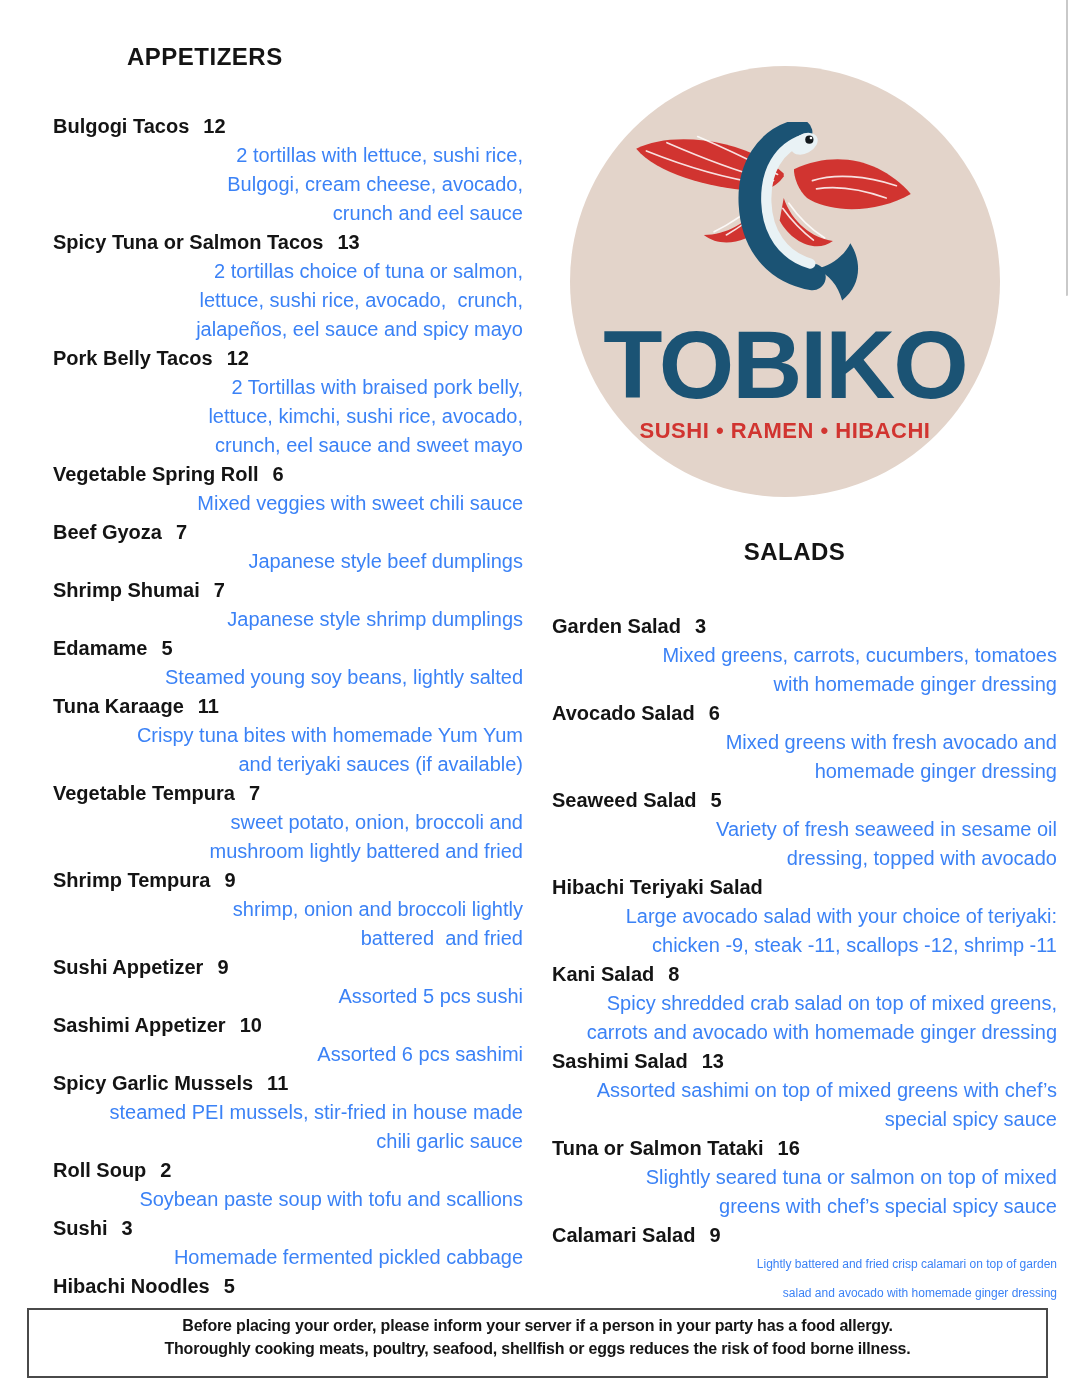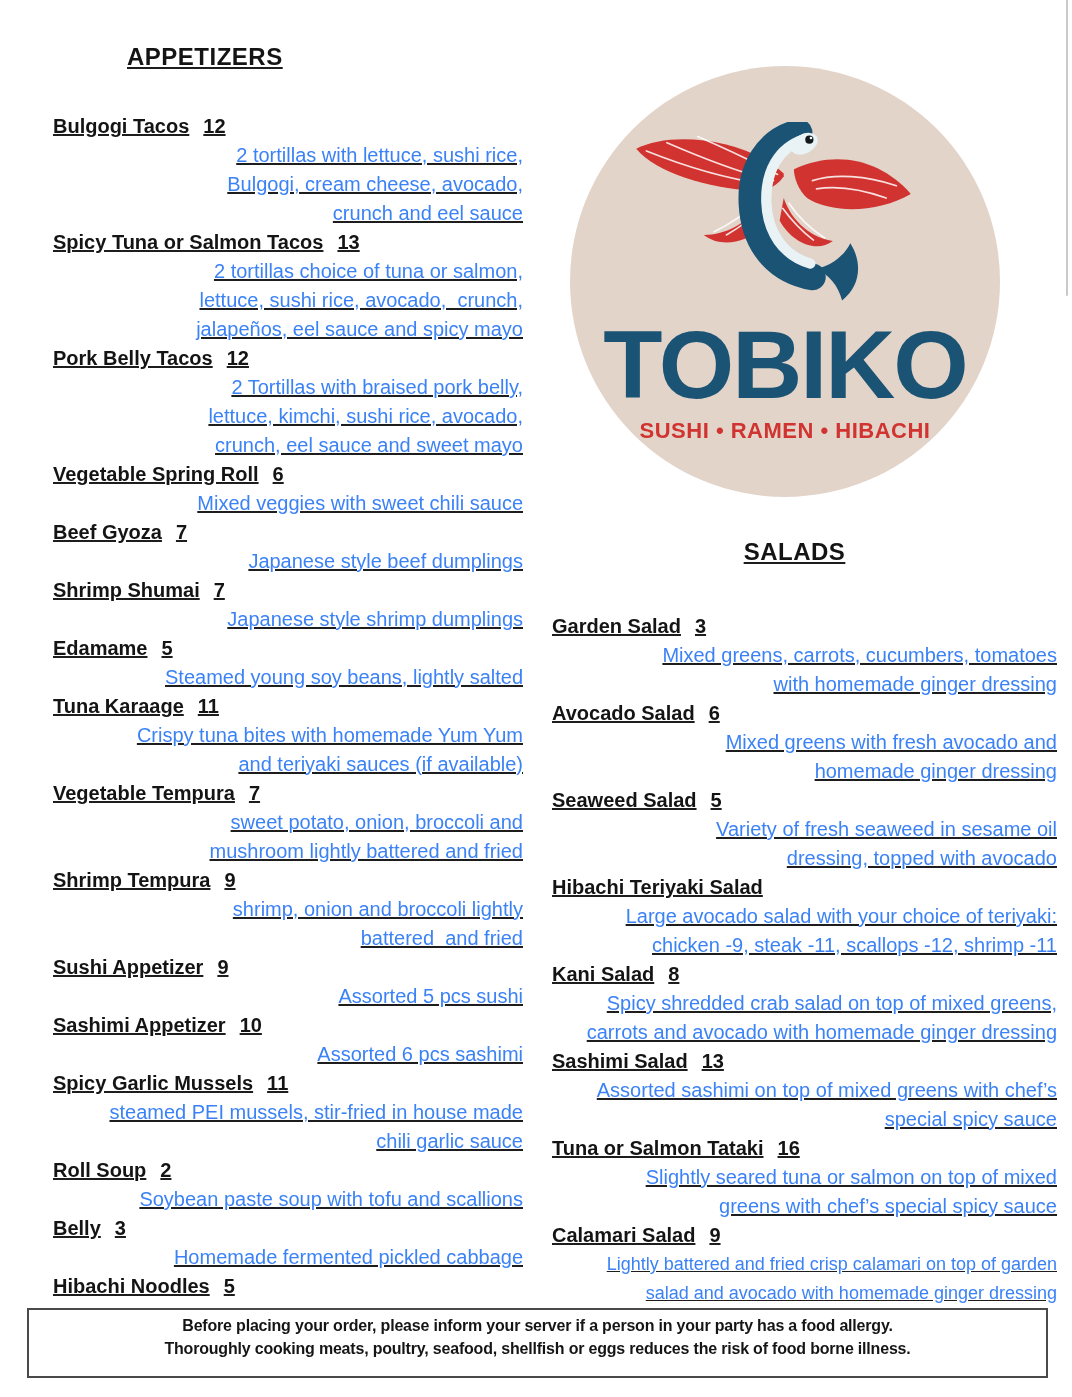--- a/index.html
+++ b/index.html
@@ -11,7 +11,7 @@
   .page{position:absolute;inset:0;}
 
   
-  .col{position:absolute;font-size:20px;line-height:29px;text-decoration:underline;}
+  .col{position:absolute;font-size:20px;line-height:29px;}
   .col-left{left:53px;top:43px;width:470px;}
   .col-right{left:552px;top:538px;width:505px;}
   .sec-title{font-size:24px;line-height:28px;font-weight:700;color:#141414;margin:0;}

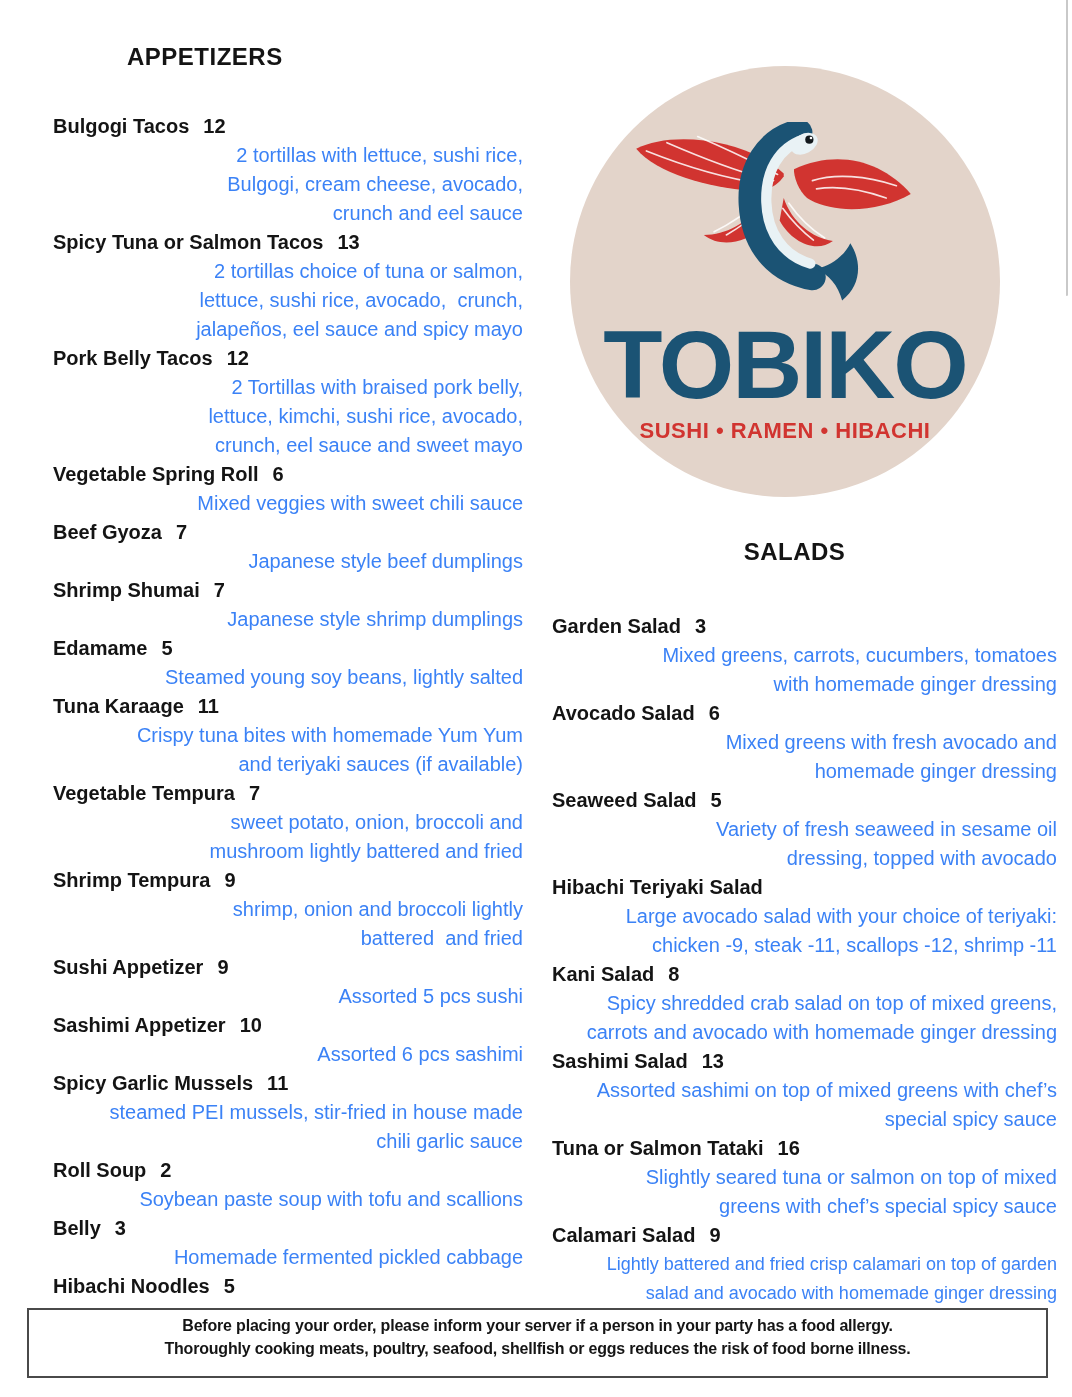--- a/index.html
+++ b/index.html
@@ -139,7 +139,7 @@
           <div class="item-desc">Soybean paste soup with tofu and scallions</div>
         </div>
         <div class="menu-item">
-          <div class="item-name-line"><span class="item-name">Belly</span><span class="item-price">3</span></div>
+          <div class="item-name-line"><span class="item-name">Sushi</span><span class="item-price">3</span></div>
           <div class="item-desc">Homemade fermented pickled cabbage</div>
         </div>
         <div class="menu-item">

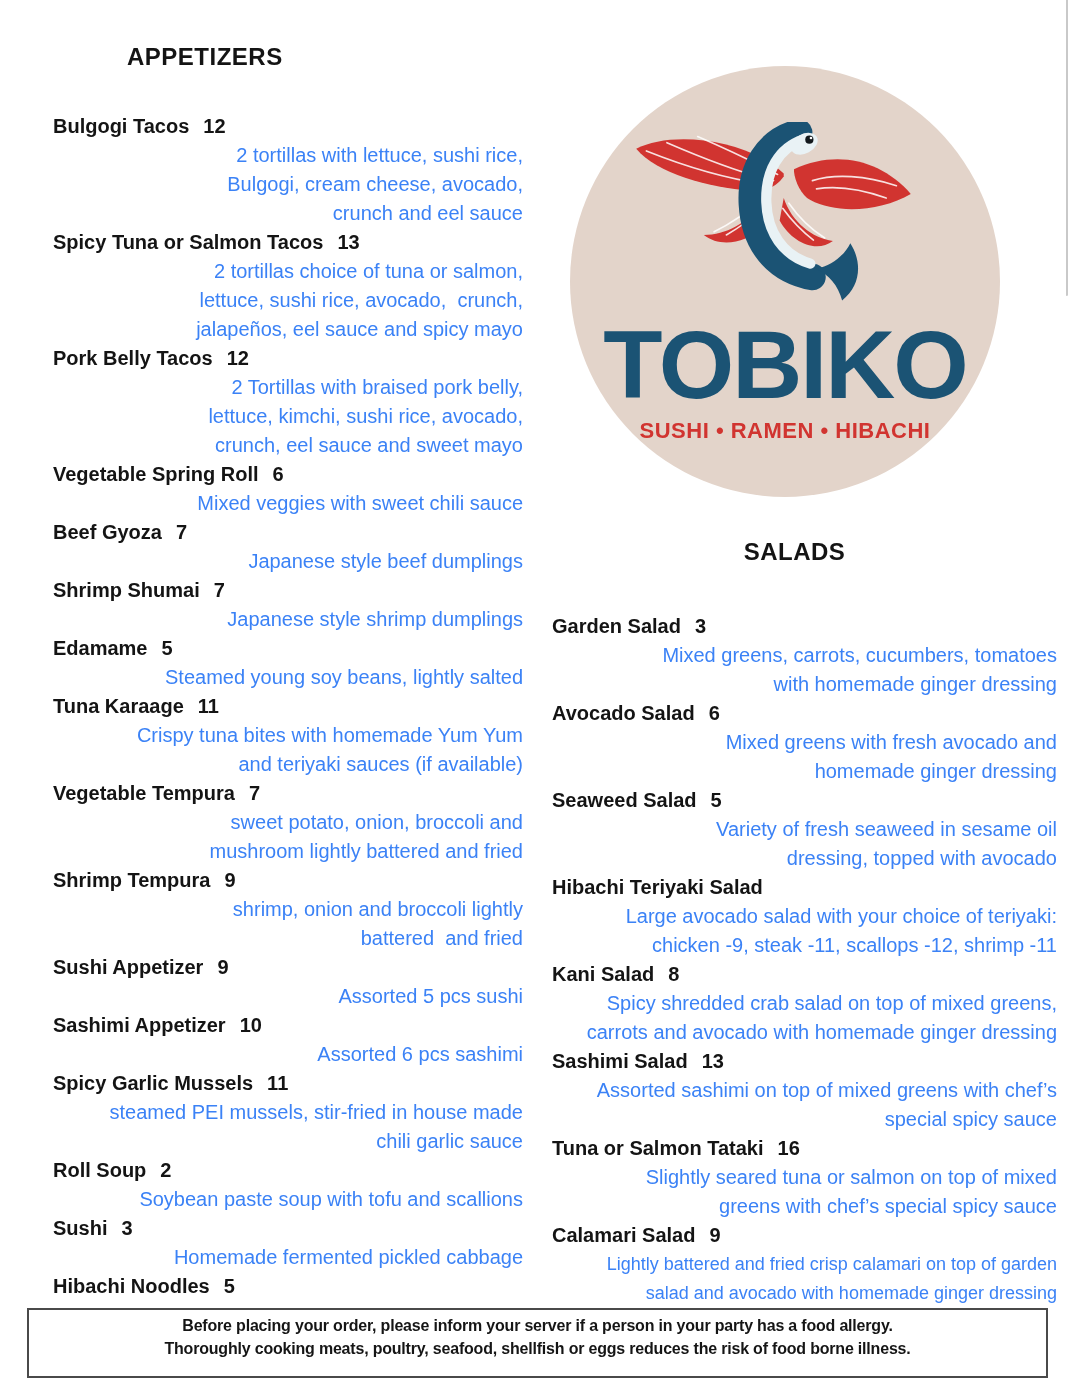--- a/index.html
+++ b/index.html
@@ -20,7 +20,7 @@
   .item-name-line{font-weight:700;color:#141414;}
   .item-price{margin-left:14px;}
   .item-desc{white-space:pre-wrap;font-weight:400;color:#3b82f6;text-align:right;}
-  .item-desc.small{font-size:18px;line-height:28.5px;}
+  .item-desc.small{font-size:12px;line-height:28.5px;}
 
   
   .logo-circle{

